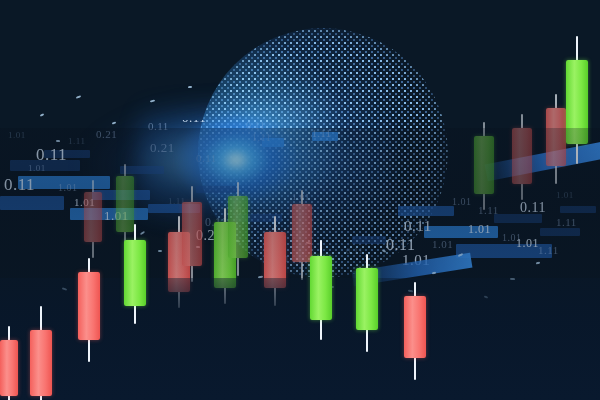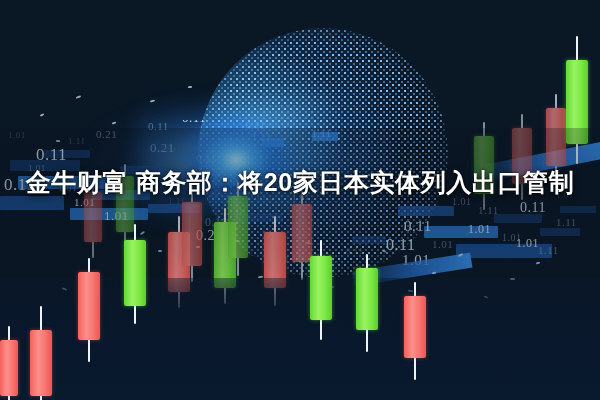--- a/index.html
+++ b/index.html
@@ -316,7 +316,6 @@
     </div>
 
   <div class="headline">
-    <span class="l1">金牛财富 商务部：将20家日本实体列入出口管制</span>
   </div>
 
 </div>

